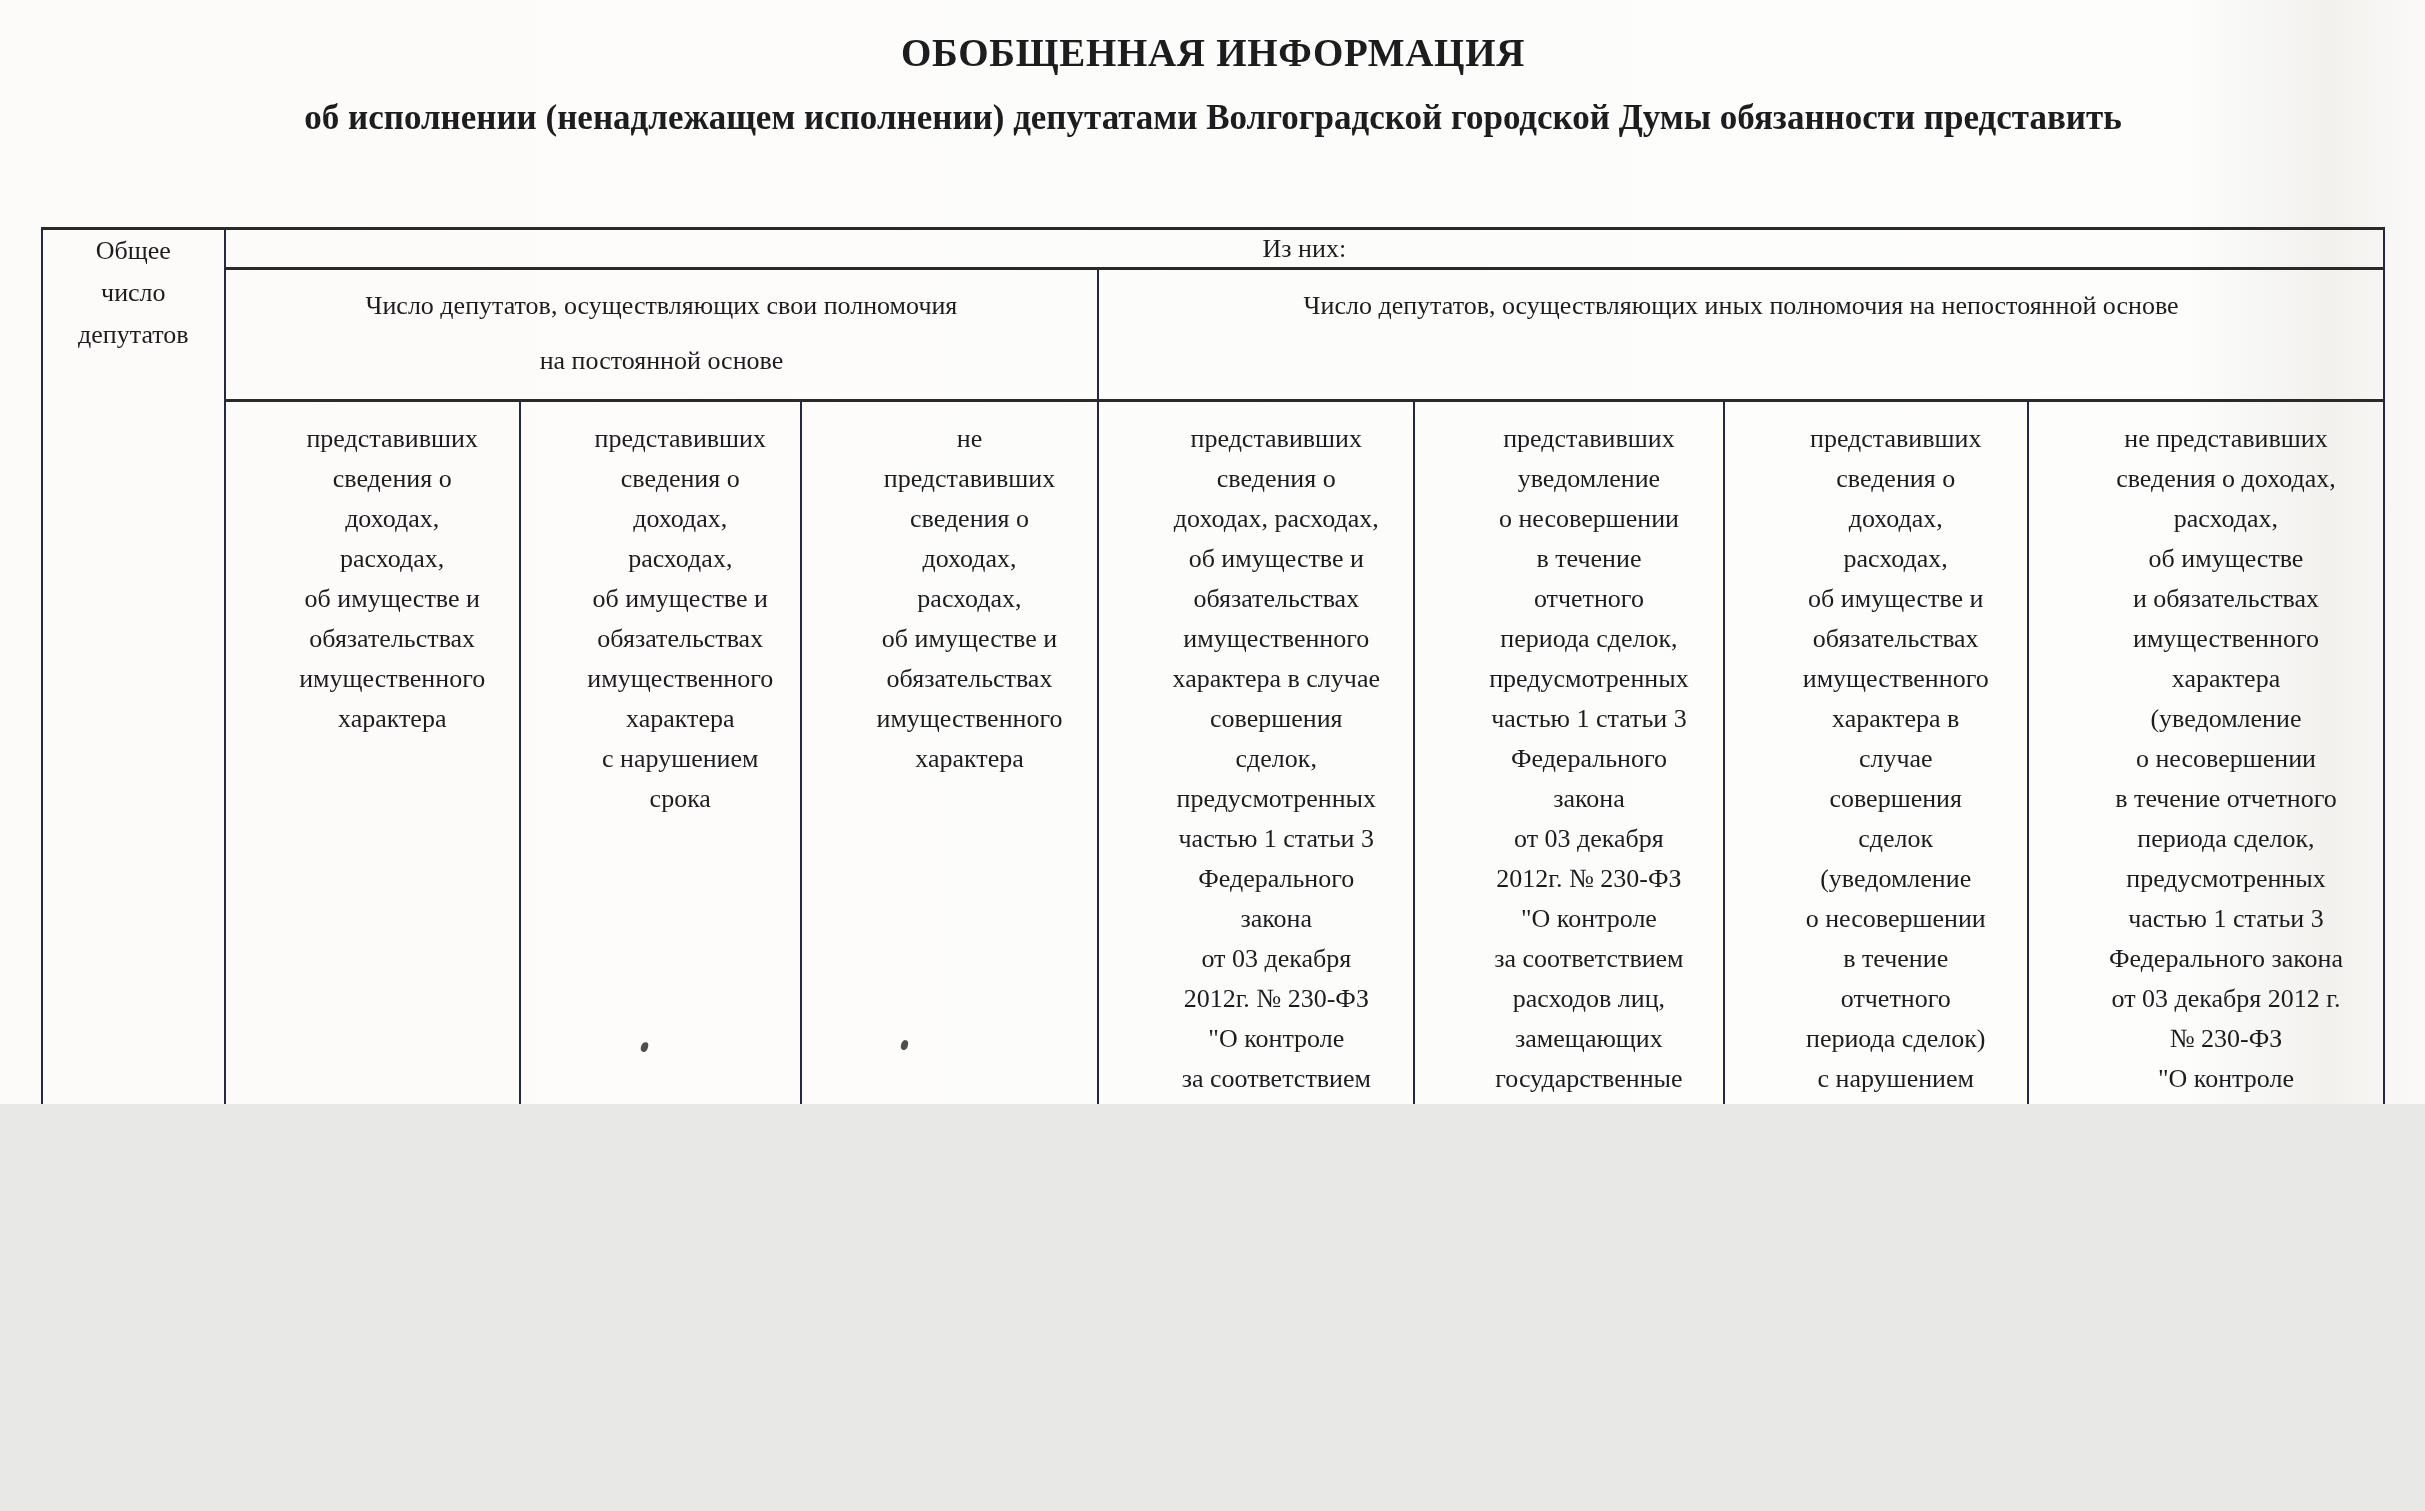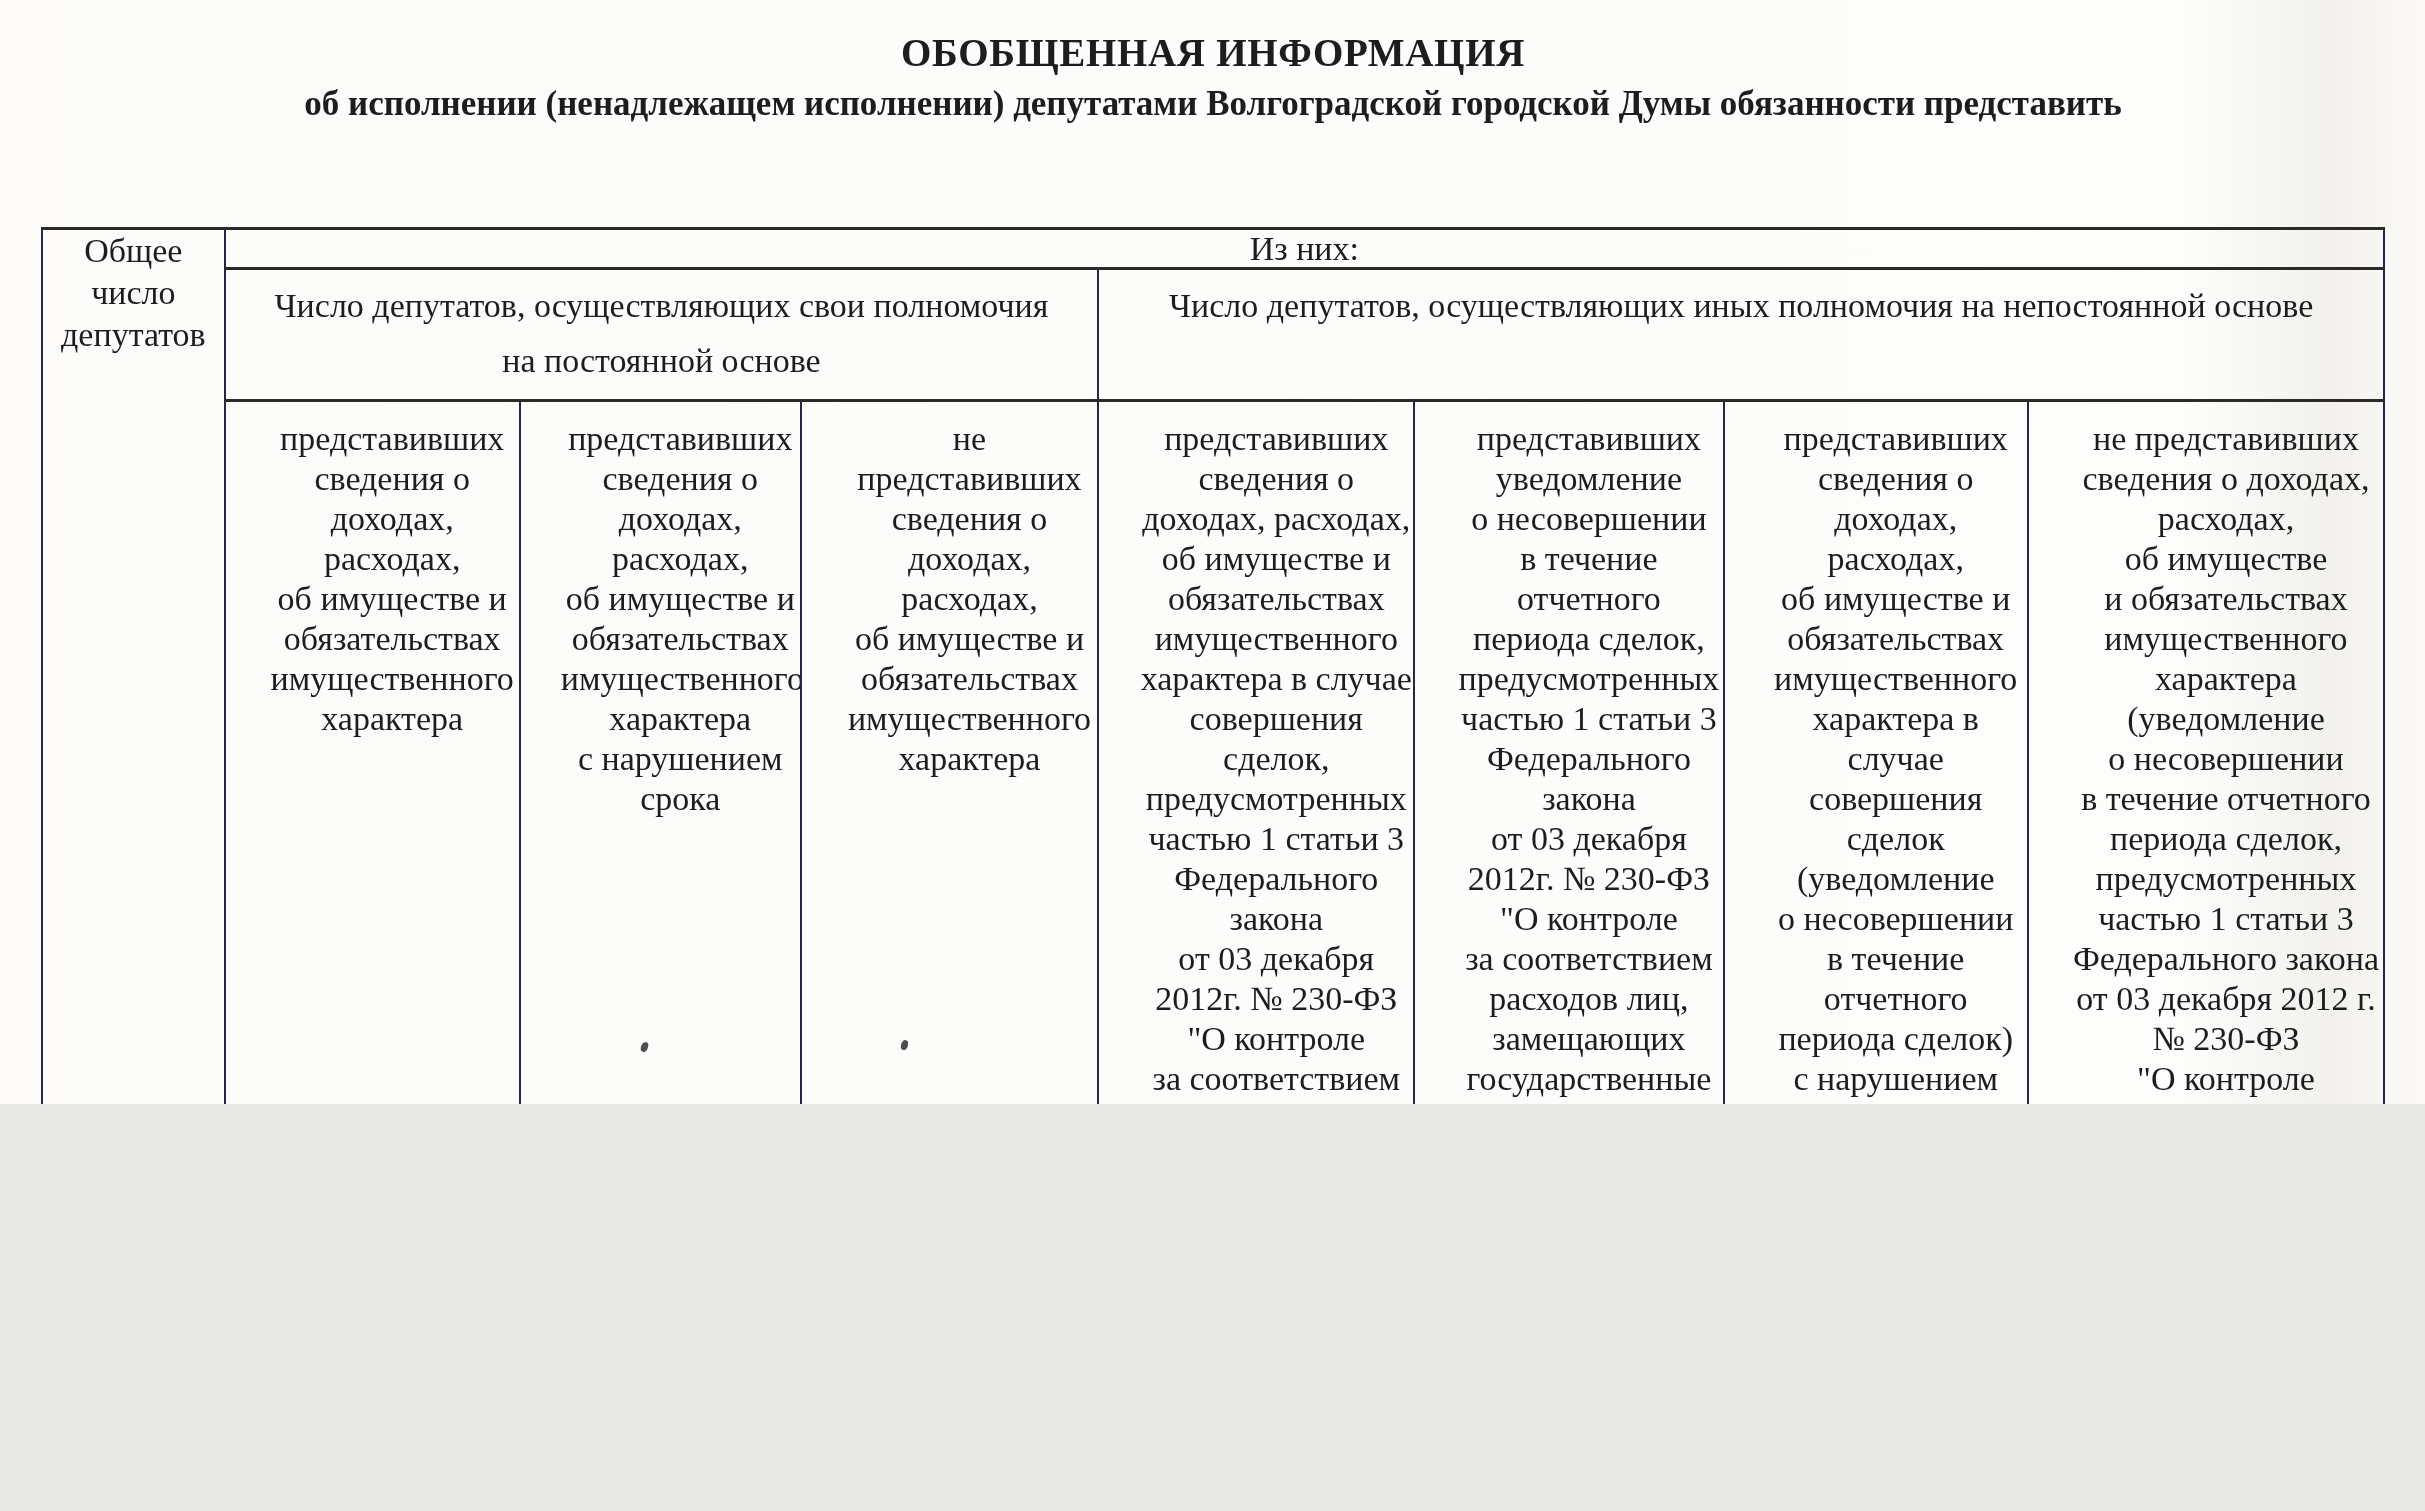--- a/index.html
+++ b/index.html
@@ -32,7 +32,7 @@
     font-size: 35px;
     line-height: 46px;
   }
-  .subhead { margin-top: 6px; }
+  .subhead { margin-top: 20px; }
 
   table.summary {
     position: absolute;

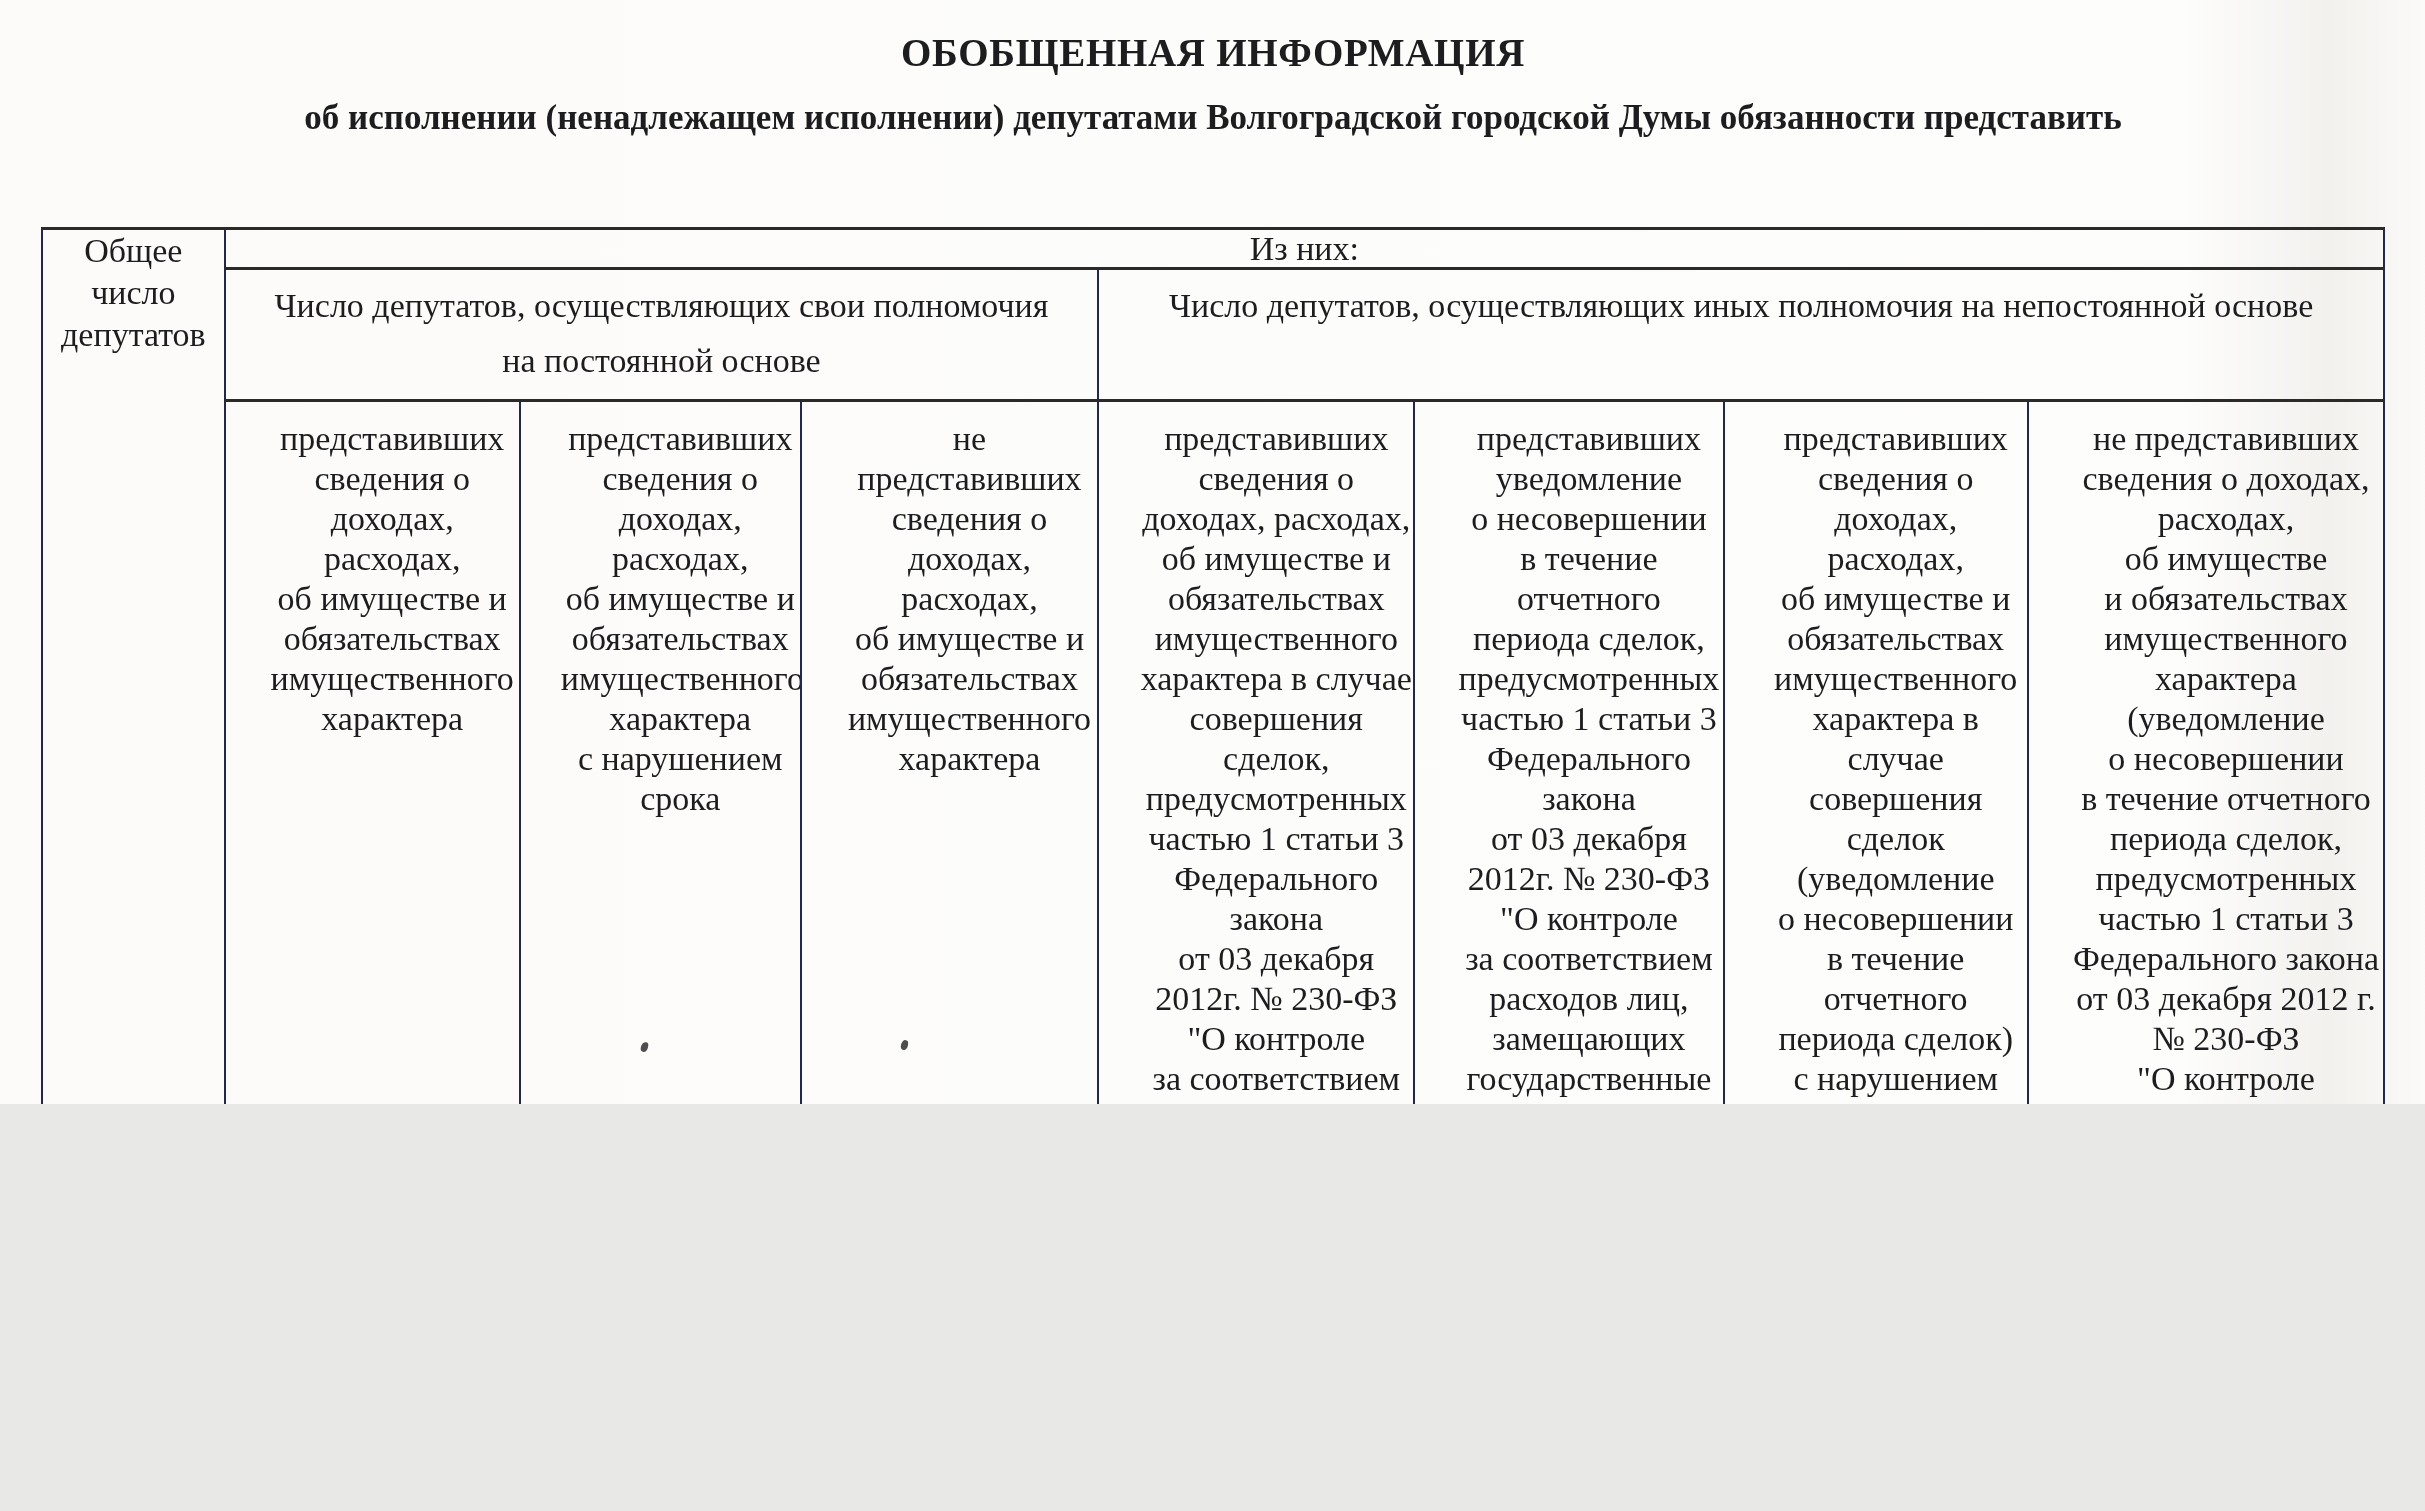--- a/index.html
+++ b/index.html
@@ -49,7 +49,7 @@
     border-right: 2.2px solid #23284a;
     text-align: center;
     vertical-align: top;
-    font-size: 34px;
+    font-size: 26px;
     padding: 0;
     overflow: hidden;
   }

